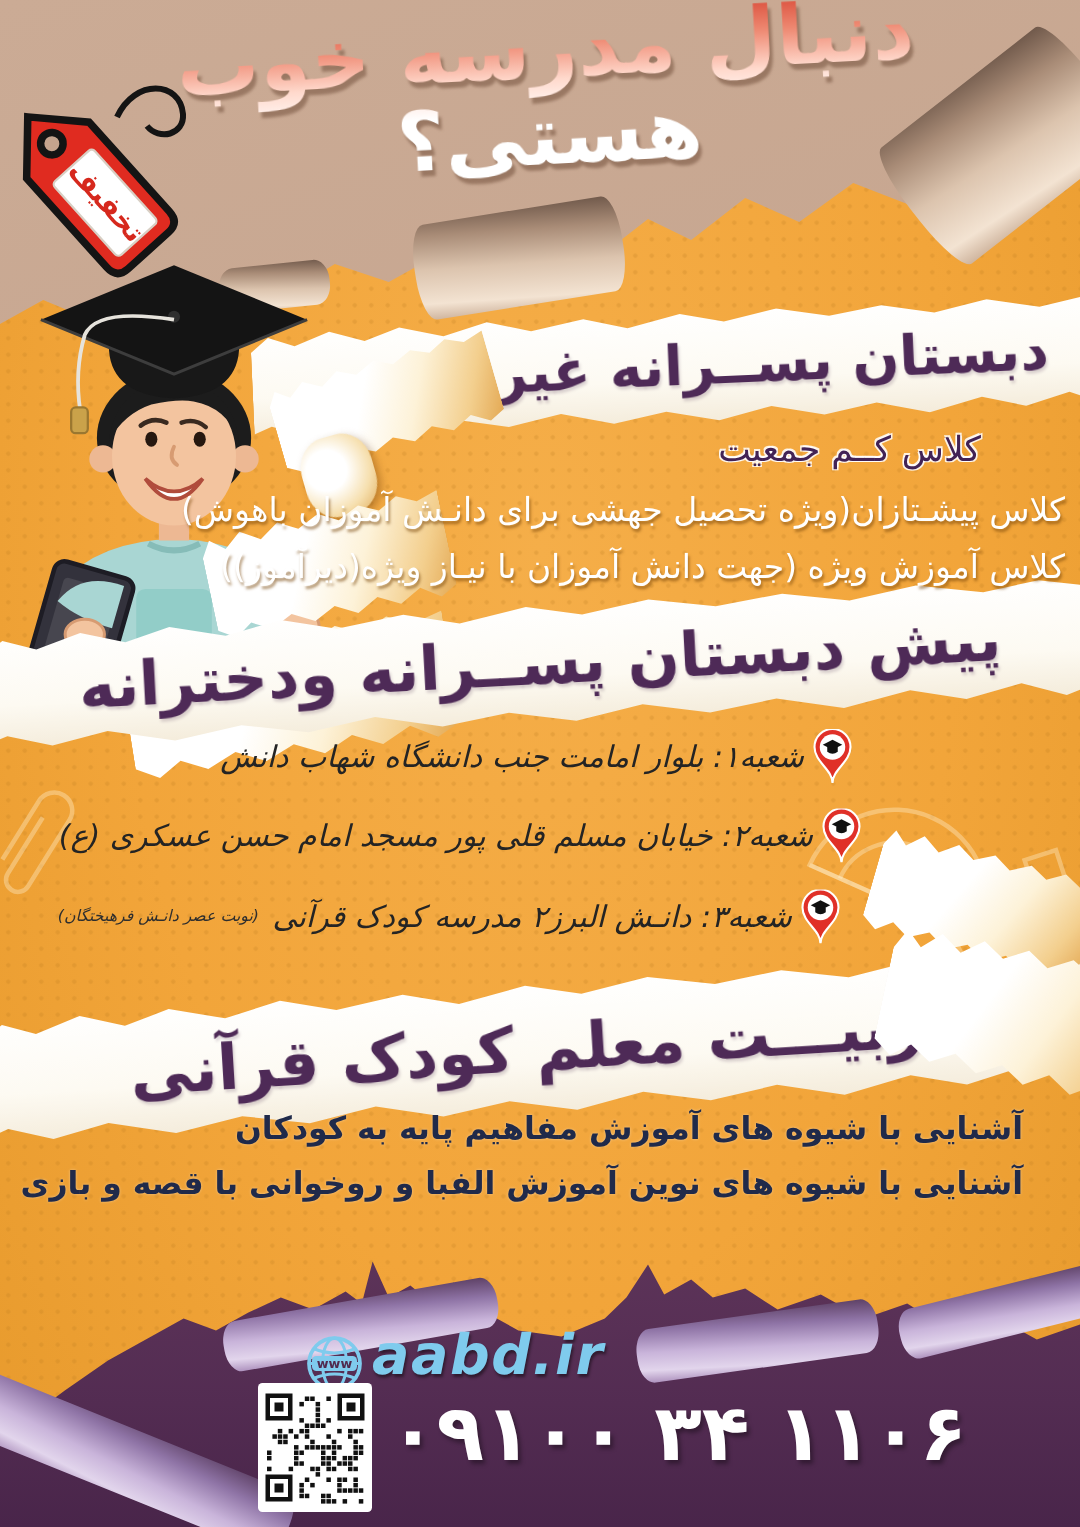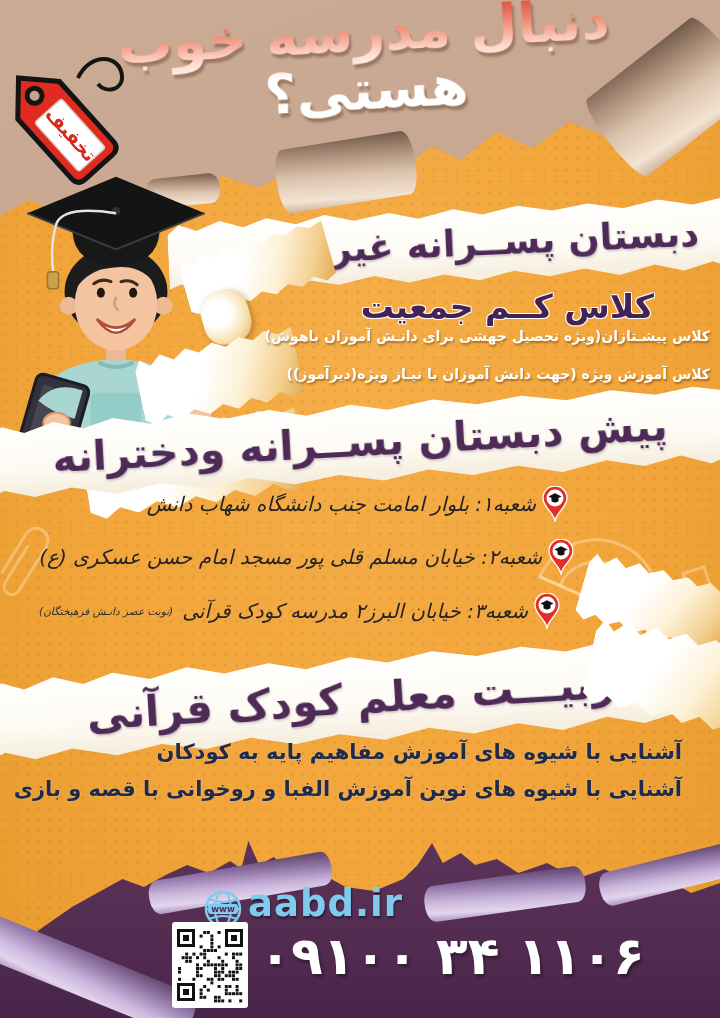--- a/index.html
+++ b/index.html
@@ -63,7 +63,7 @@
   .tierF{left:588px;top:628px;width:178px;height:98px;transform:rotate(12deg);z-index:25;}
 
   
-  .class-size{position:absolute;right:66px;top:287px;direction:rtl;font-size:33px;font-weight:bold;color:#432355;z-index:24;
+  .class-size{position:absolute;right:66px;top:287px;direction:rtl;font-size:23px;font-weight:normal;color:#432355;z-index:24;
     text-shadow:-1px -1px 0 rgba(255,255,255,.85),1px -1px 0 rgba(255,255,255,.85),-1px 1px 0 rgba(255,255,255,.85),1px 1px 0 rgba(255,255,255,.85);}
   .wline{position:absolute;right:10px;direction:rtl;font-size:14px;font-weight:bold;color:#fff;z-index:24;
     text-shadow:1px 2px 2px rgba(120,70,10,.6);}

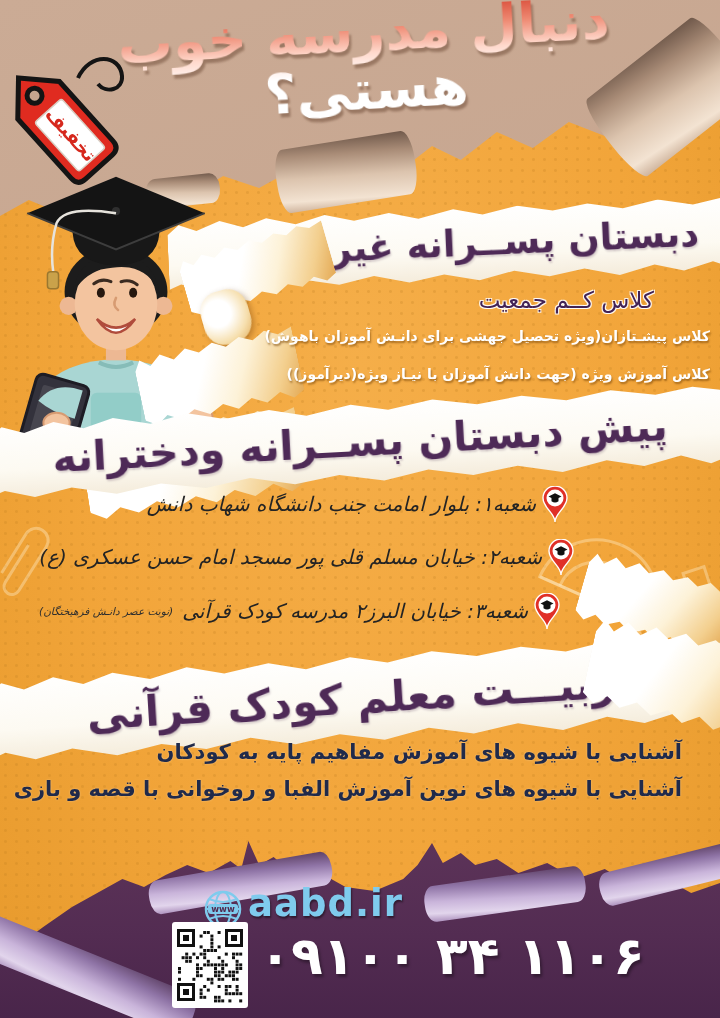--- a/index.html
+++ b/index.html
@@ -65,7 +65,7 @@
   
   .class-size{position:absolute;right:66px;top:287px;direction:rtl;font-size:23px;font-weight:normal;color:#432355;z-index:24;
     text-shadow:-1px -1px 0 rgba(255,255,255,.85),1px -1px 0 rgba(255,255,255,.85),-1px 1px 0 rgba(255,255,255,.85),1px 1px 0 rgba(255,255,255,.85);}
-  .wline{position:absolute;right:10px;direction:rtl;font-size:14px;font-weight:bold;color:#fff;z-index:24;
+  .wline{position:absolute;right:10px;direction:rtl;font-size:22px;font-weight:normal;color:#fff;z-index:24;
     text-shadow:1px 2px 2px rgba(120,70,10,.6);}
   .wline1{top:328px;}
   .wline2{top:366px;}

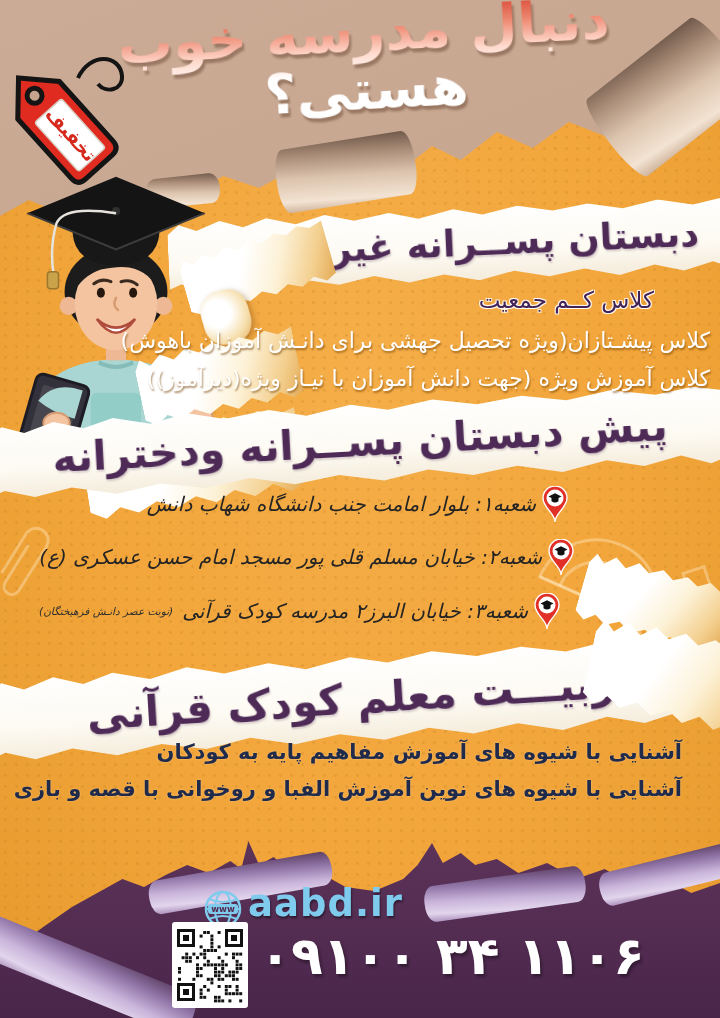--- a/index.html
+++ b/index.html
@@ -225,7 +225,7 @@
       <polygon points="6.5,10.5 13,7.2 19.5,10.5 13,13.8" fill="#111111"></polygon>
       <path d="M9.5 12 v3.2 q3.5 2.6 7 0 V12" fill="#111111"></path>
     </svg>
-    <span class="txt">شعبه۳: خیابان البرز۲ مدرسه کودک قرآنی</span>
+    <span class="txt">شعبه۳: دانـش البرز۲ مدرسه کودک قرآنی</span>
     <span class="note">(نوبت عصر دانـش فرهیختگان)</span>
   </div>
 

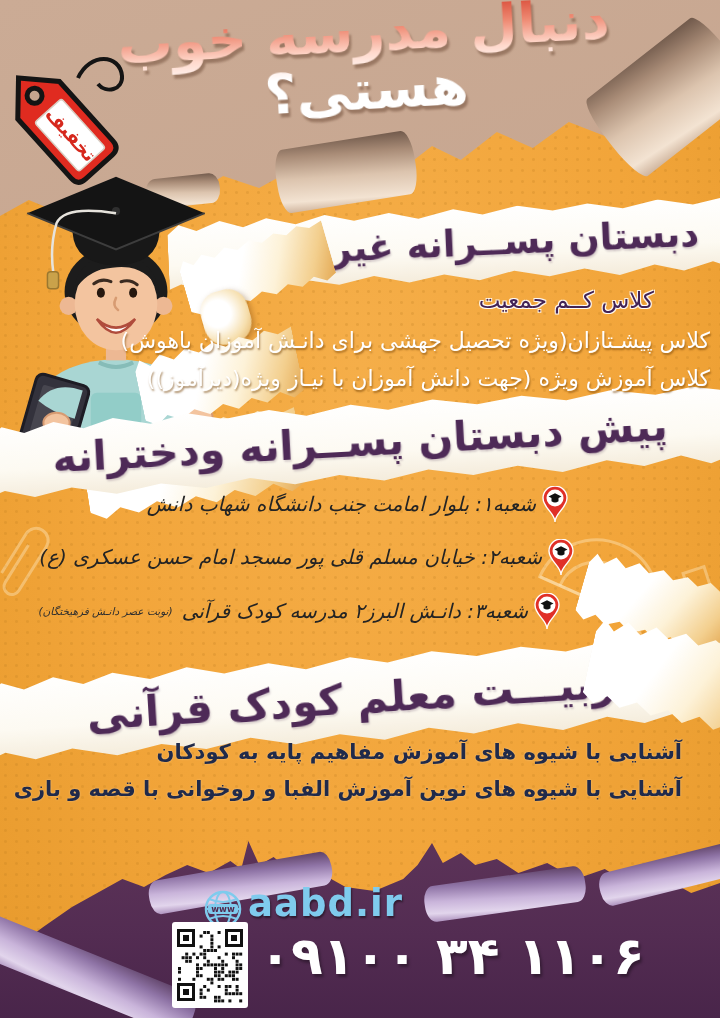--- a/index.html
+++ b/index.html
@@ -99,7 +99,7 @@
 
   .globe{position:absolute;left:203px;top:889px;width:40px;height:40px;z-index:55;}
   .website{position:absolute;left:248px;top:882px;font-size:37px;font-weight:bold;color:#7fcbed;z-index:55;
-    text-shadow:1px 2px 2px rgba(0,0,0,.45);letter-spacing:1px;}
+    text-shadow:1px 2px 2px rgba(0,0,0,.45);letter-spacing:1px;font-style:italic;}
   .qr{position:absolute;left:172px;top:922px;width:76px;height:86px;z-index:55;}
   .phone{position:absolute;left:252px;top:926px;width:400px;text-align:center;direction:ltr;
     font-size:52px;font-weight:bold;color:#ffffff;letter-spacing:2px;z-index:55;

